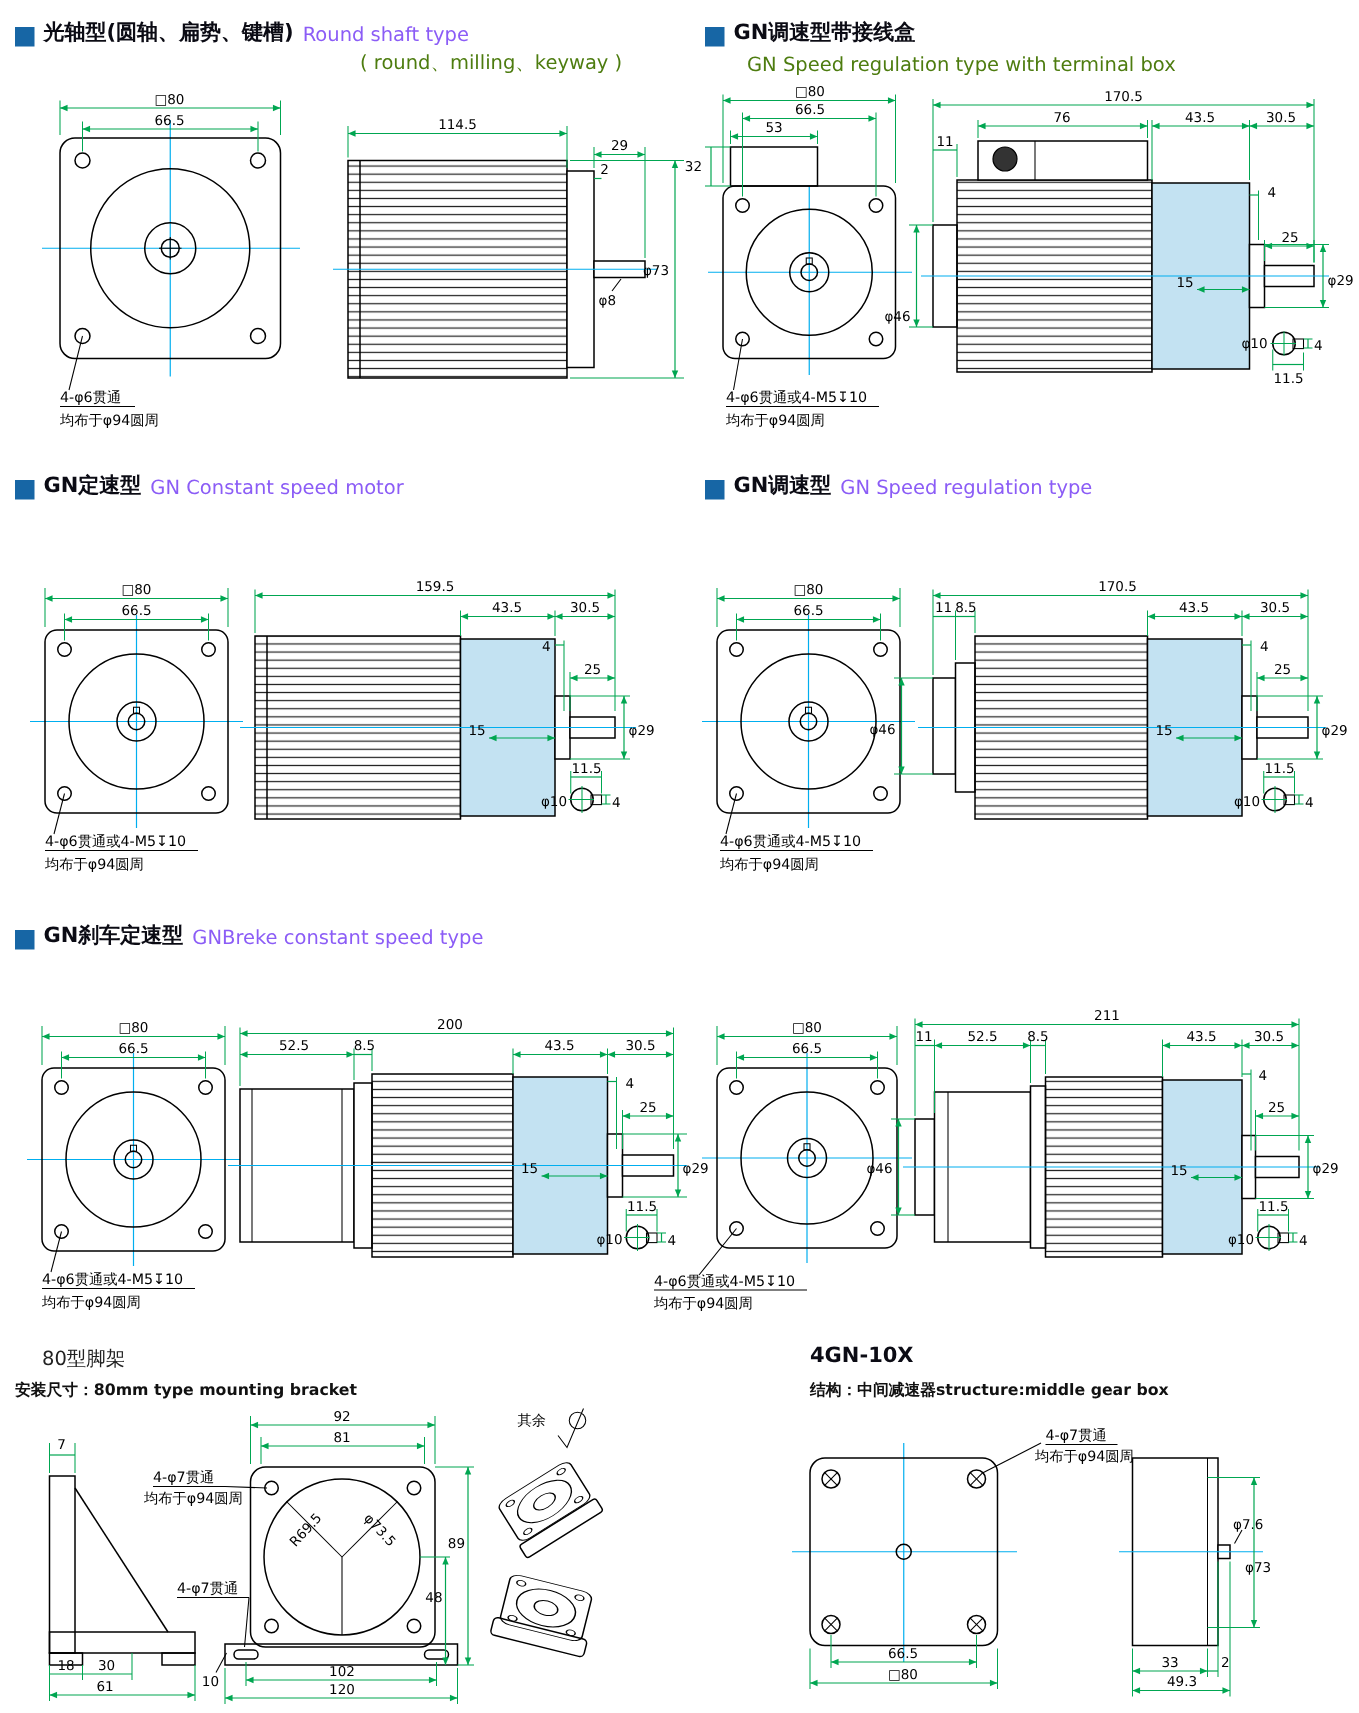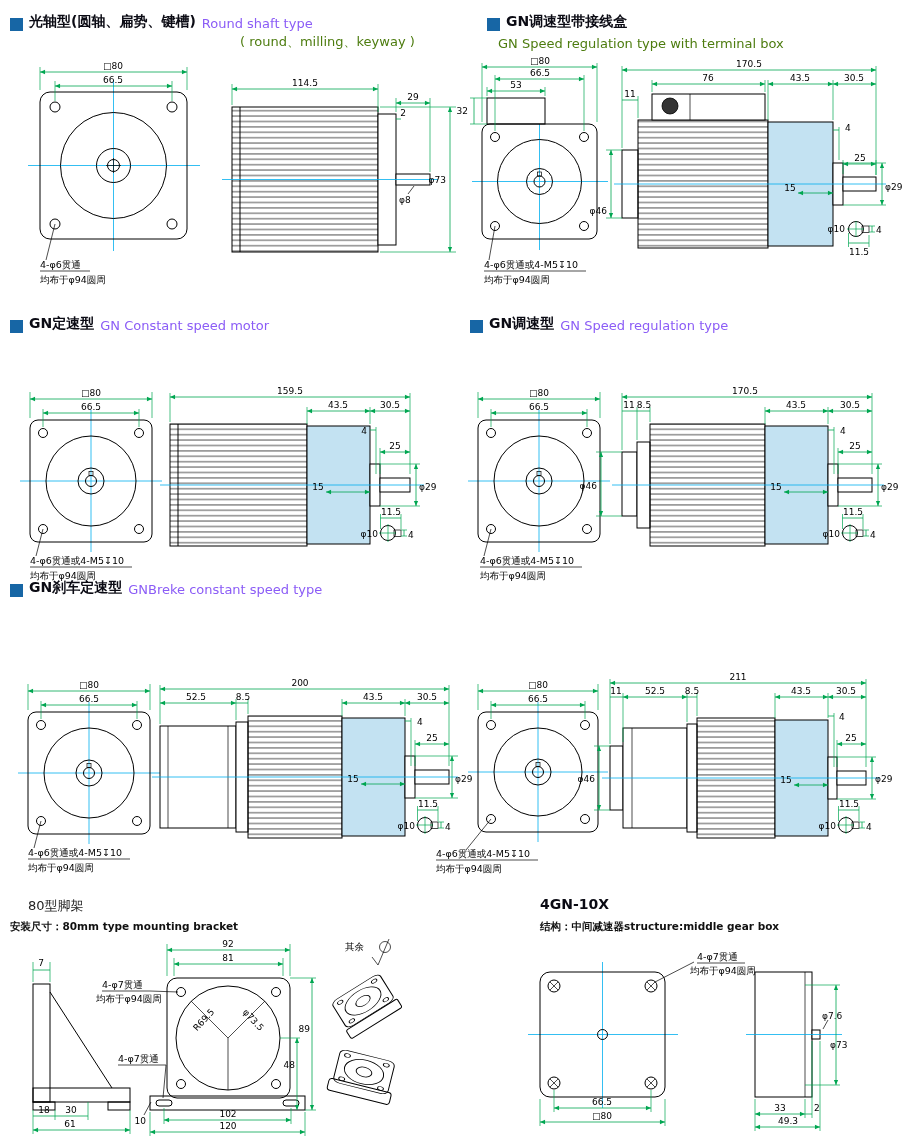--- a/index.html
+++ b/index.html
@@ -659,7 +659,7 @@
 </div>
 <div class="sub" style="left:240px;top:33px;">( round、milling、keyway )</div>
 
-<div class="sec-title" style="left:470px;top:13px;margin-left:17px;">
+<div class="sec-title" style="left:470px;top:13px;">
   <span class="bullet"></span>
   <span class="zh">GN调速型带接线盒</span>
 </div>

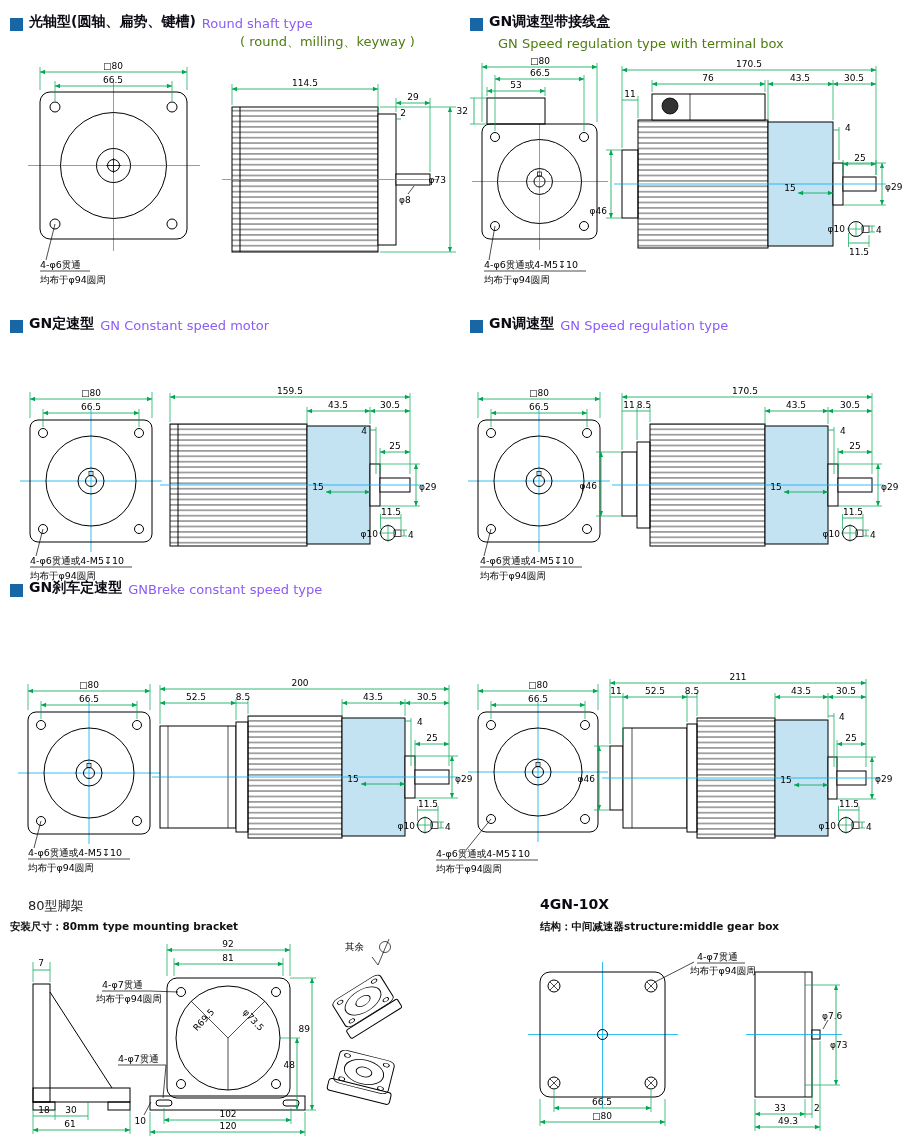--- a/index.html
+++ b/index.html
@@ -677,7 +677,7 @@
   <span class="en">GN Speed regulation type</span>
 </div>
 
-<div class="sec-title" style="left:10px;top:579px;">
+<div class="sec-title" style="left:10px;top:615px;">
   <span class="bullet"></span>
   <span class="zh">GN刹车定速型</span>
   <span class="en">GNBreke constant speed type</span>

